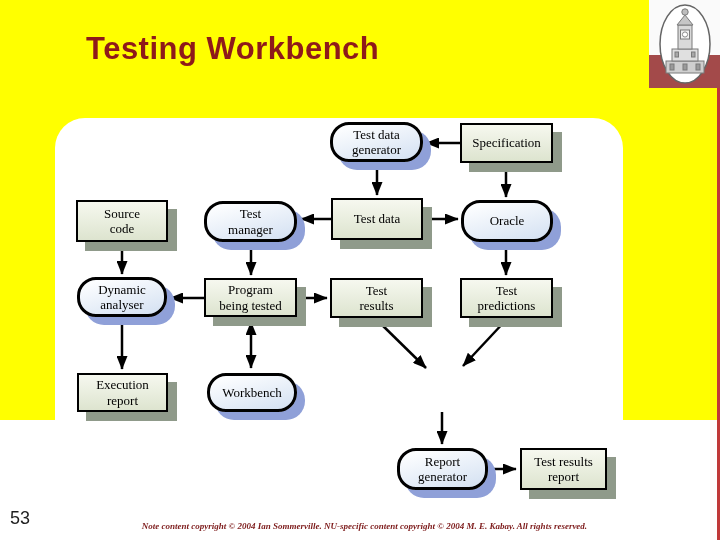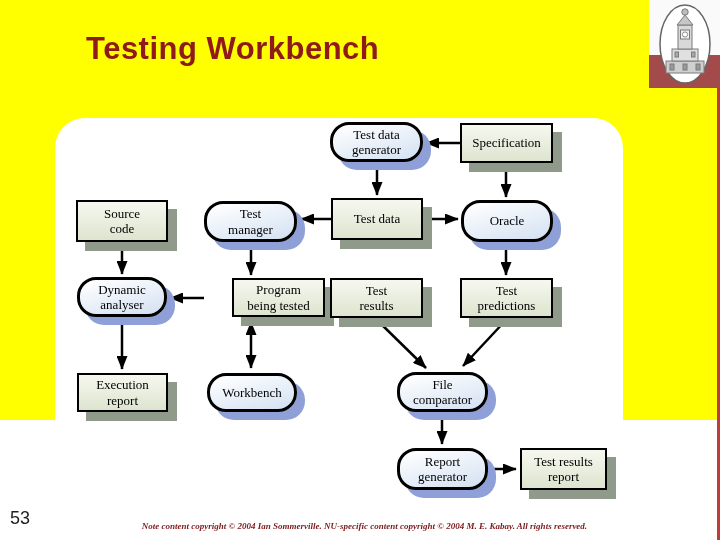--- a/index.html
+++ b/index.html
@@ -103,7 +103,7 @@
       <div class="node tool" style="left: 406px; top: 82px; width: 92px; height: 42px;">Oracle</div>
       <div class="node tool" style="left: 22px; top: 159px; width: 90px; height: 40px;">Dynamic
 analyser</div>
-      <div class="node artifact" style="left: 149px; top: 160px; width: 93px; height: 39px; margin-left: 28px;">Program
+      <div class="node artifact" style="left: 149px; top: 160px; width: 93px; height: 39px;">Program
 being tested</div>
       <div class="node artifact" style="left: 275px; top: 160px; width: 93px; height: 40px;">Test
 results</div>

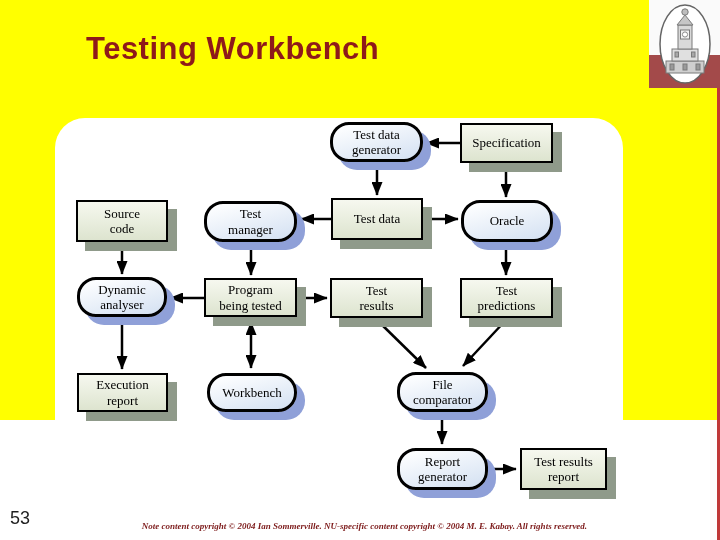--- a/index.html
+++ b/index.html
@@ -112,8 +112,6 @@
       <div class="node artifact" style="left: 22px; top: 255px; width: 91px; height: 39px;">Execution
 report</div>
       <div class="node tool" style="left: 152px; top: 255px; width: 90px; height: 39px;">Workbench</div>
-      <div class="node tool" style="left: 342px; top: 254px; width: 91px; height: 40px;">File
-comparator</div>
       <div class="node tool" style="left: 342px; top: 330px; width: 91px; height: 42px;">Report
 generator</div>
       <div class="node artifact" style="left: 465px; top: 330px; width: 87px; height: 42px;">Test results

